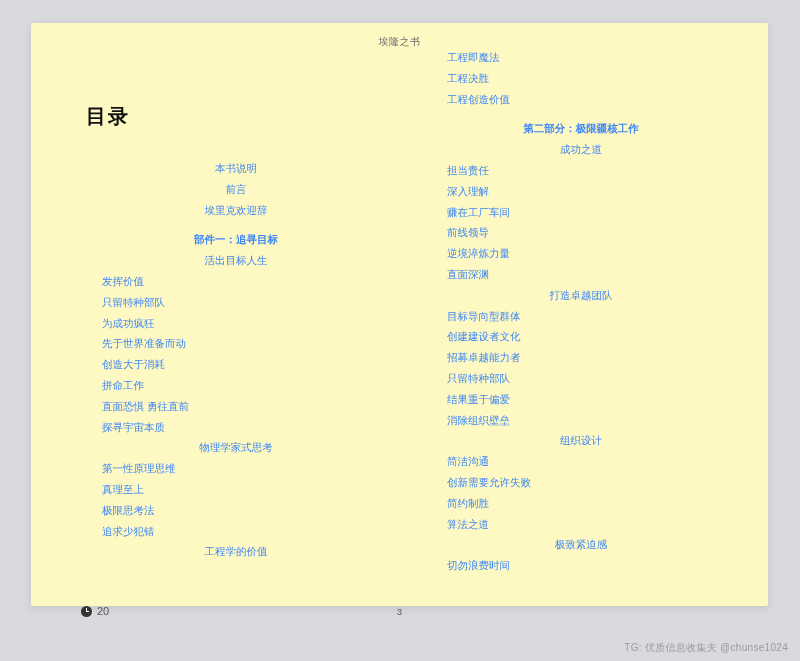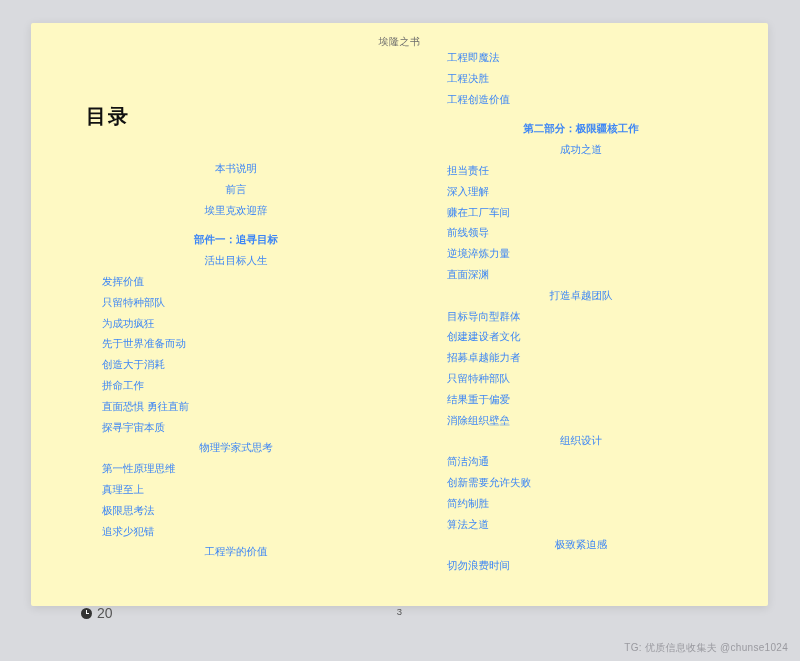--- a/index.html
+++ b/index.html
@@ -86,7 +86,7 @@
     display: flex;
     align-items: center;
     gap: 5px;
-    font-size: 14px;
+    font-size: 11px;
     color: #555555;
   }
   .clock-icon {

